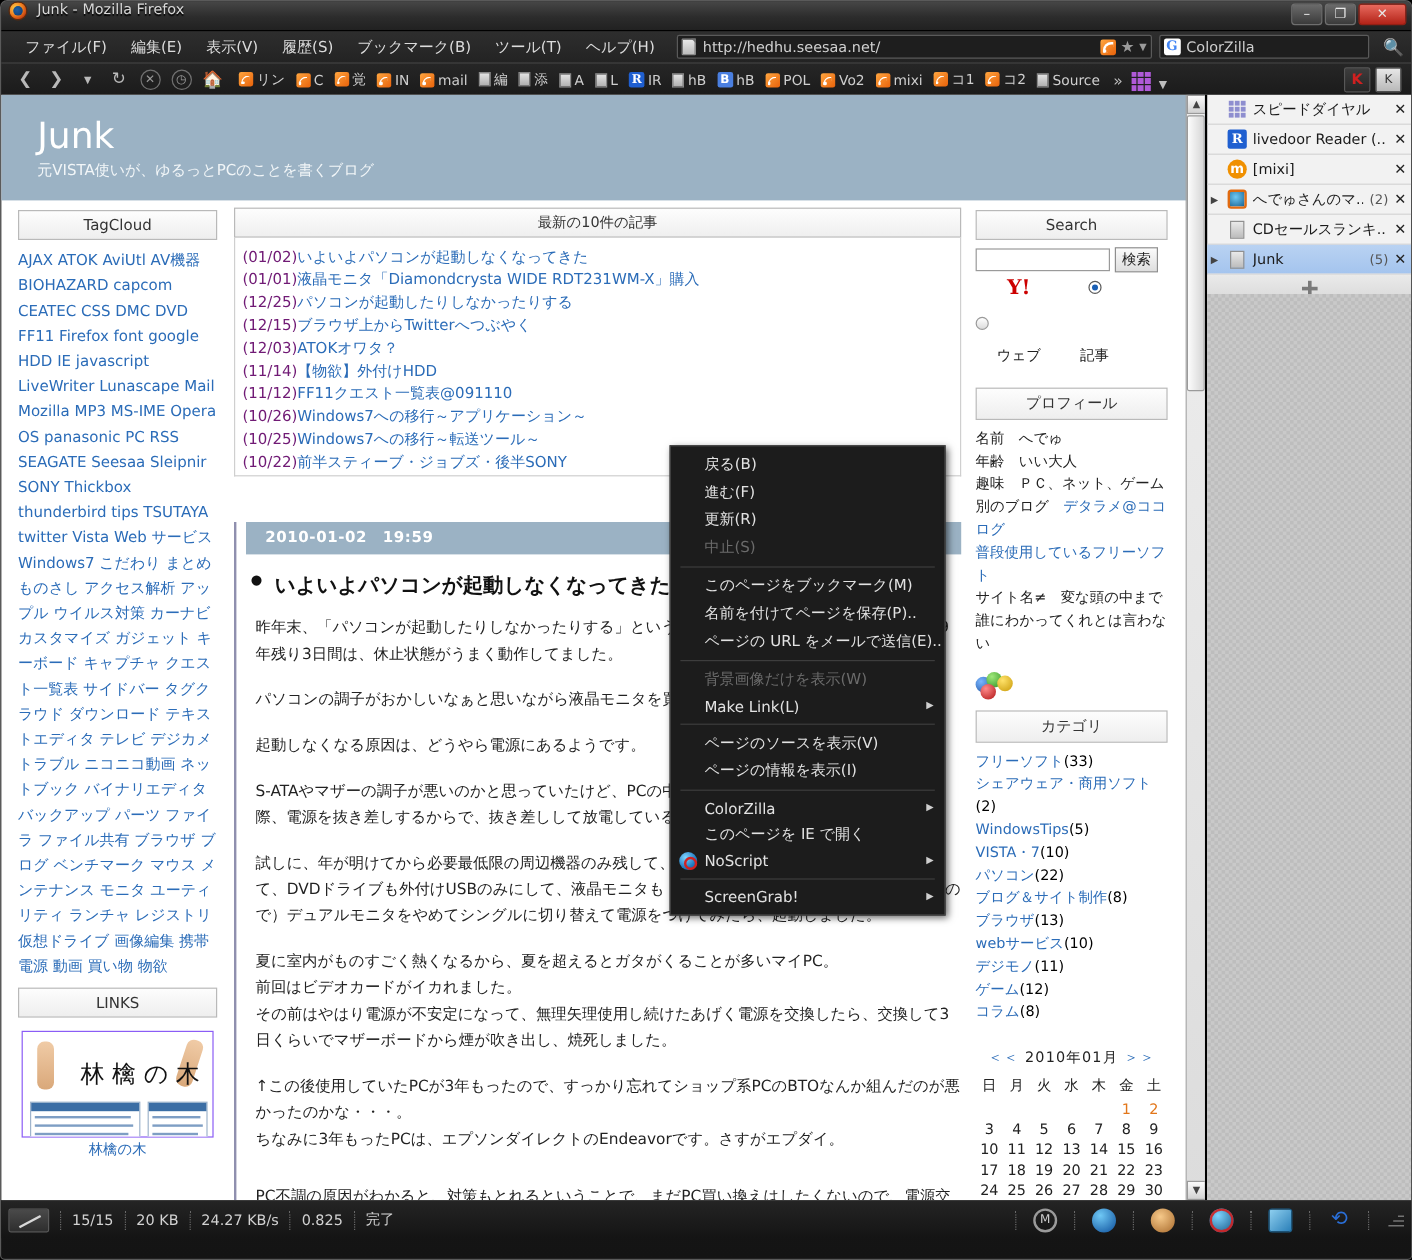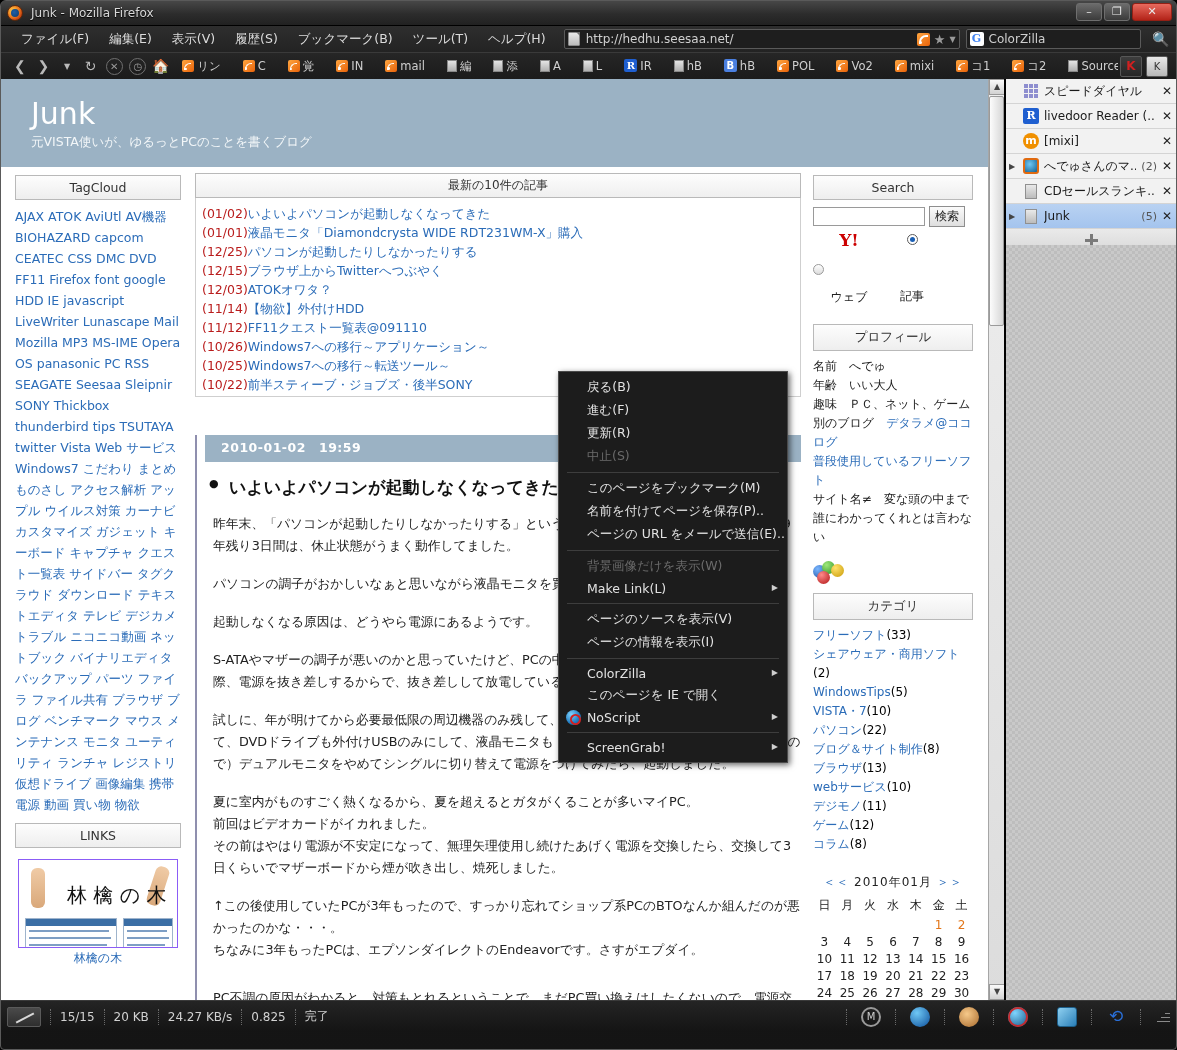--- a/index.html
+++ b/index.html
@@ -24,7 +24,7 @@
     height: 25px; position: relative;
     background: linear-gradient(180deg,#474747 0%, #2c2c2c 55%, #212121 100%);
     border-bottom: 1px solid #000;
-    display: flex; align-items: center; padding-left: 6px;
+    display: flex; padding-left: 6px;
   }
   #ff-logo {
     width: 16px; height: 16px; border-radius: 50%;

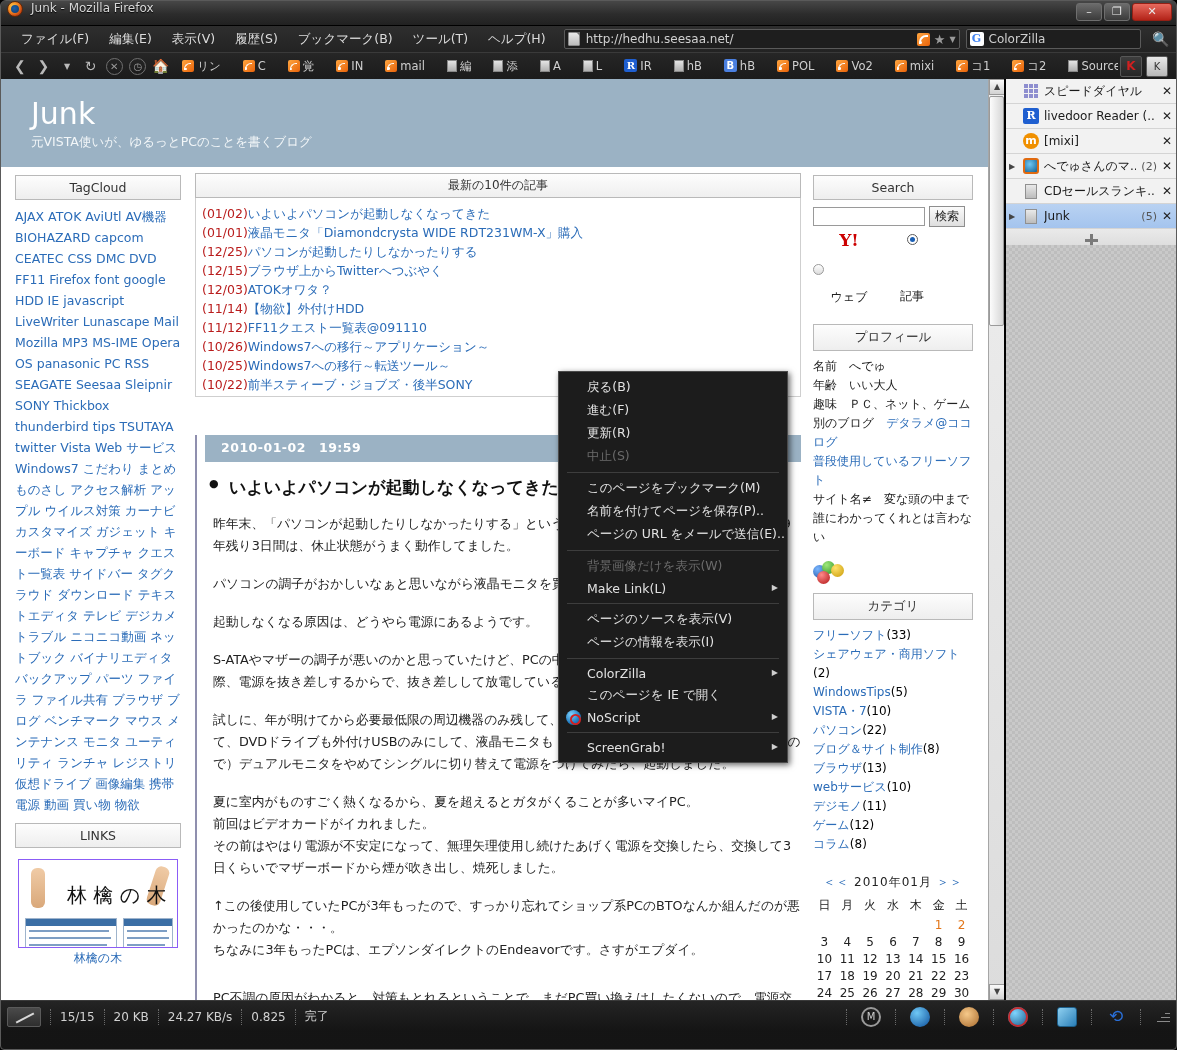--- a/index.html
+++ b/index.html
@@ -98,7 +98,7 @@
   .circ { width:17px;height:17px;border-radius:50%;border:1px solid #707070;
           display:flex;align-items:center;justify-content:center;font-size:10px;color:#9a9a9a;}
 
-  #bmbar { display:flex; align-items:flex-start; gap:14px; margin-left:4px; flex:1 1 auto; overflow:hidden;}
+  #bmbar { display:flex; align-items:flex-end; gap:1px; margin-left:4px; flex:1 1 auto; overflow:hidden;}
   .bm { display:flex; align-items:center; gap:3px; padding: 2px 4px; color:#cfcfcf; font-size:11.5px; white-space:nowrap;}
   .bm .doc-ic { width:10px;height:12px;background:linear-gradient(180deg,#e4e4e4,#b0b0b0);border:1px solid #888; }
   .bm .r-ic { width:13px;height:13px;background:#1f5fd0;color:#fff;font-size:10px;font-weight:bold;

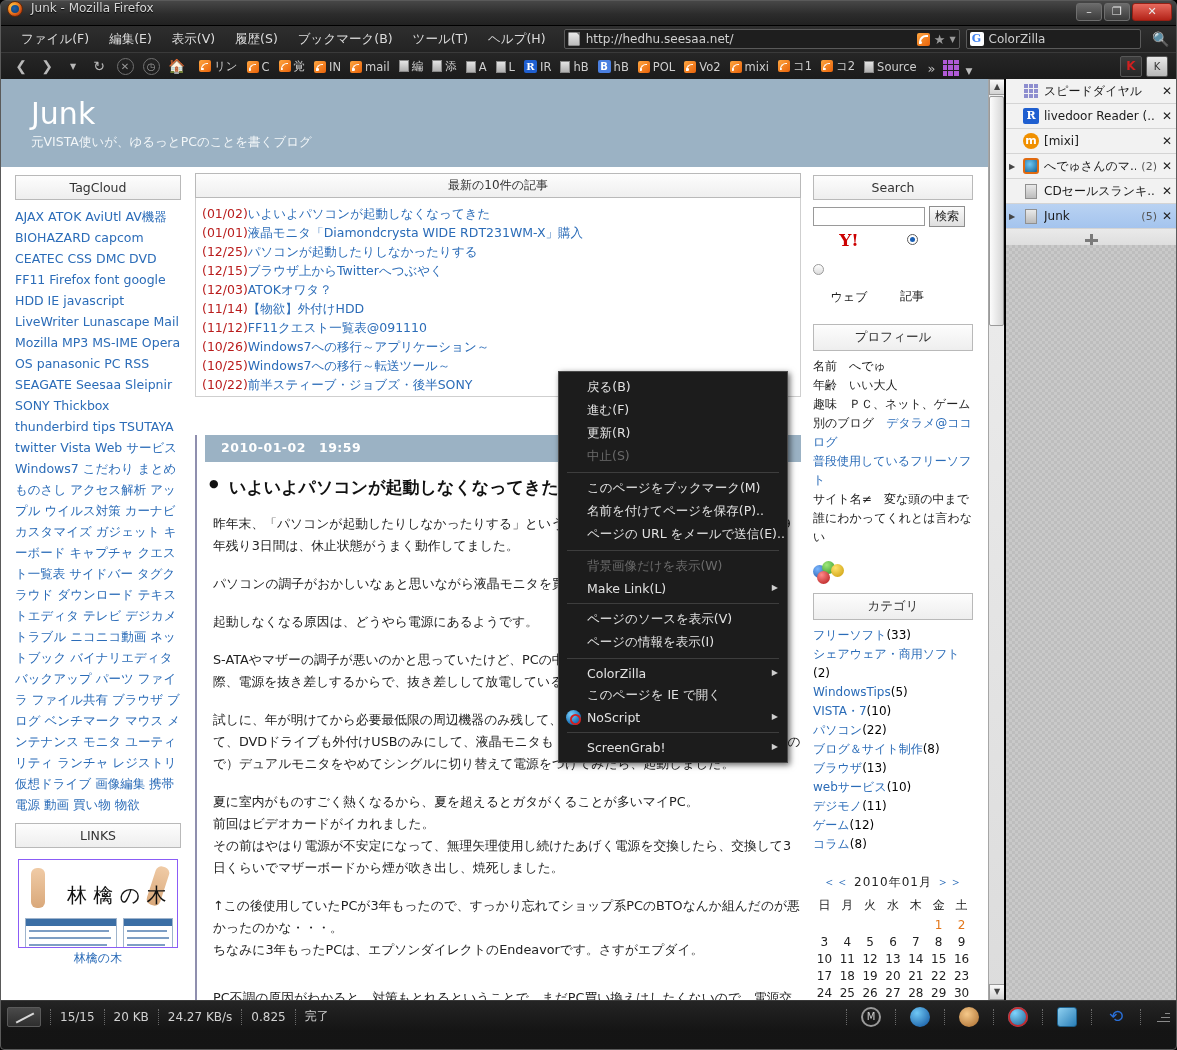--- a/index.html
+++ b/index.html
@@ -159,7 +159,7 @@
       text-align:center; font-size:12px; color:#333; padding:3px 0; }
   #latest-list { border:1px solid #cfcfcf; border-top:none; padding: 6px 6px 2px 6px;
       font-size:12.5px; line-height:19px; min-height: 178px; }
-  #latest-list .d { color:#b91c1c; }
+  #latest-list .d { color:#701a75; }
   #latest-list a { color:#2b6cb8; text-decoration:none; }
   #pager { text-align:right; font-size:13px; color:#2b6cb8; padding: 4px 14px 12px 0; letter-spacing:1px;}
   #pager .dash { color:#444; }

